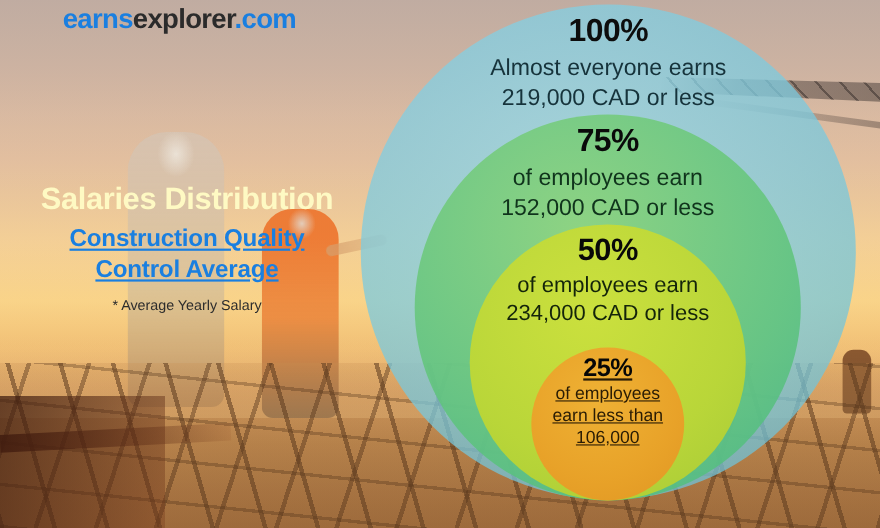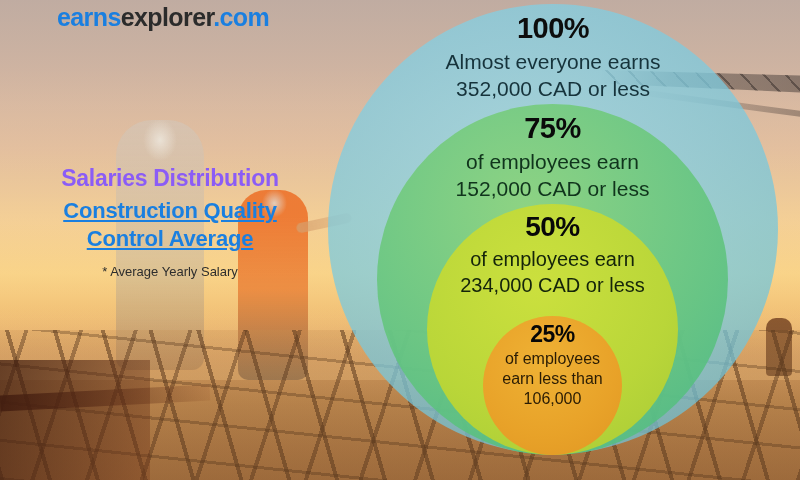--- a/index.html
+++ b/index.html
@@ -205,7 +205,7 @@
       <div class="txt">
         <div class="pct line">100%</div>
         <div class="line">Almost everyone earns</div>
-        <div class="line">352,000 CAD or less</div>
+        <div class="line">219,000 CAD or less</div>
       </div>
     </div>
 

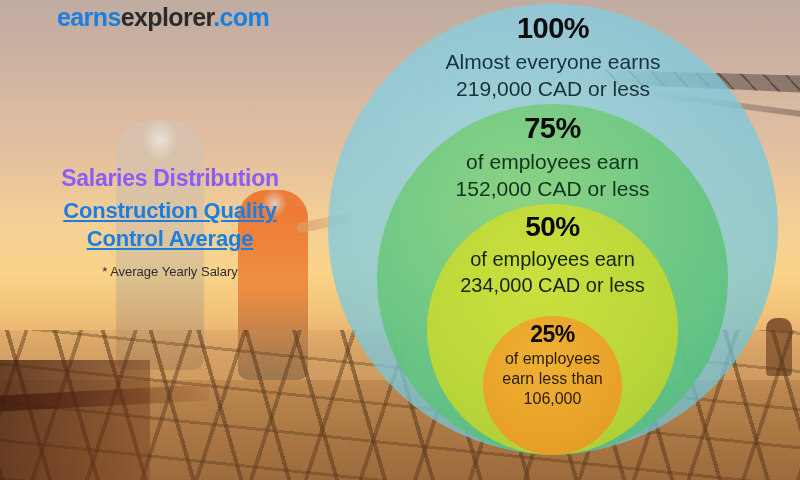--- a/index.html
+++ b/index.html
@@ -123,7 +123,7 @@
   
   .caption { position:absolute; left:0; top:165px; width:340px; text-align:center; }
   .cap-title {
-    font-size:23px; font-weight:bold; color:#8b5cf6; line-height:1.15;
+    font-size:28px; font-weight:bold; color:#fef9c3; line-height:1.15;
     letter-spacing:-0.3px;
   }
   .cap-region { font-size:24px; color:#1b1b1b; line-height:1.5; }

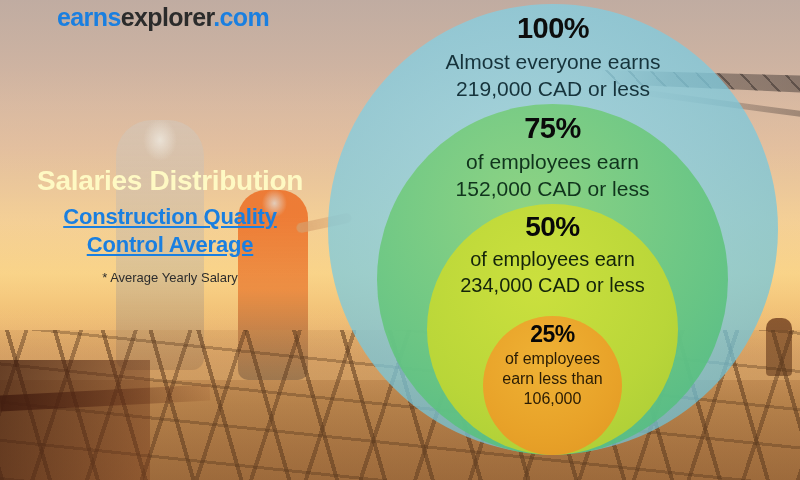--- a/index.html
+++ b/index.html
@@ -167,7 +167,7 @@
     left:483px; top:316px; width:139px; height:139px;
     background:radial-gradient(circle at 44% 34%, rgba(240,176,52,0.97), rgba(234,160,40,0.96) 60%, rgba(226,148,34,0.96) 100%);
   }
-  #bubble-25 .txt { padding-top:4px; color:#2a1c04; font-size:16px; line-height:1.26; }
+  #bubble-25 .txt { padding-top:4px; color:#2a1c04; font-size:16px; line-height:1.26;text-decoration:underline; }
   #bubble-25 .pct { font-size:23px; color:#070707; letter-spacing:-0.5px; }
 </style>
 </head>

